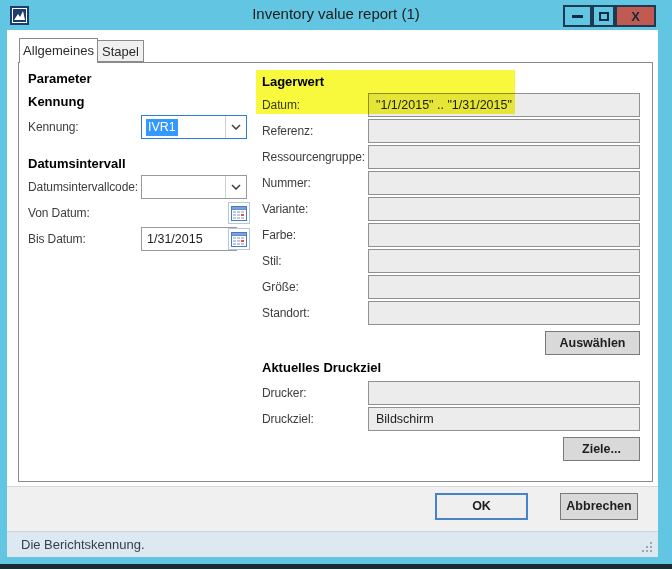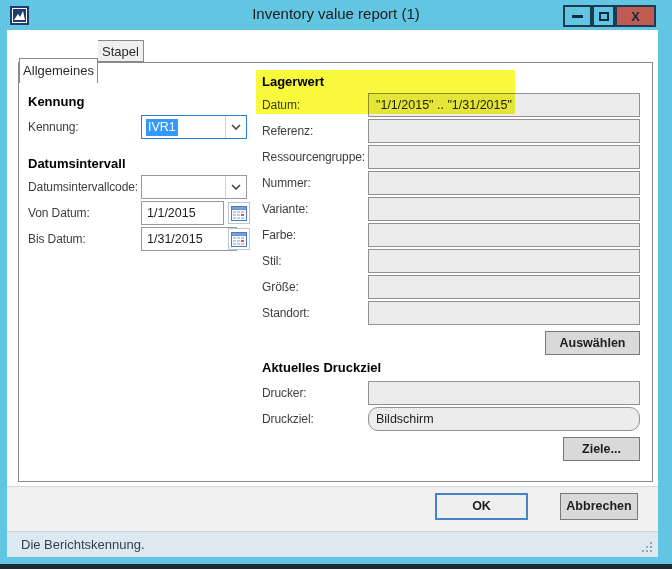--- a/index.html
+++ b/index.html
@@ -43,7 +43,7 @@
                     border:1px solid #8a8a8a; }
   .tab { position:absolute; font-size:13px; color:#2b2b2b; text-align:center; cursor:default; }
   .tab-active { left:12px; top:8px; width:79px; height:25px; background:#ffffff;
-                border:1px solid #8a8a8a; border-bottom:none; z-index:3; line-height:23px;margin-top:20px; }
+                border:1px solid #8a8a8a; border-bottom:none; z-index:3; line-height:23px; }
   .tab-idle { left:91px; top:10px; width:46px; height:22px; background:#f0f0f0;
               border:1px solid #8a8a8a; border-left:none; z-index:1; line-height:21px; }
 

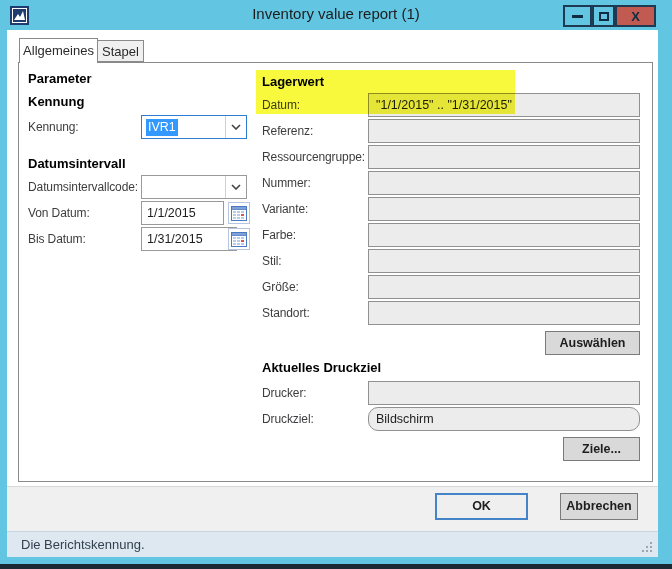--- a/index.html
+++ b/index.html
@@ -132,7 +132,6 @@
     </div>
 
     <div class="lbl" style="left:21px; top:171px;">Von Datum:</div>
-    <div class="tb" style="left:134px; top:171px; width:83px;">1/1/2015</div>
     <div class="calbtn" style="left:221px; top:172px;">
       <svg width="16" height="15" viewBox="0 0 16 15">
         <rect x="0" y="0" width="16" height="15" fill="#4a78c2"></rect>

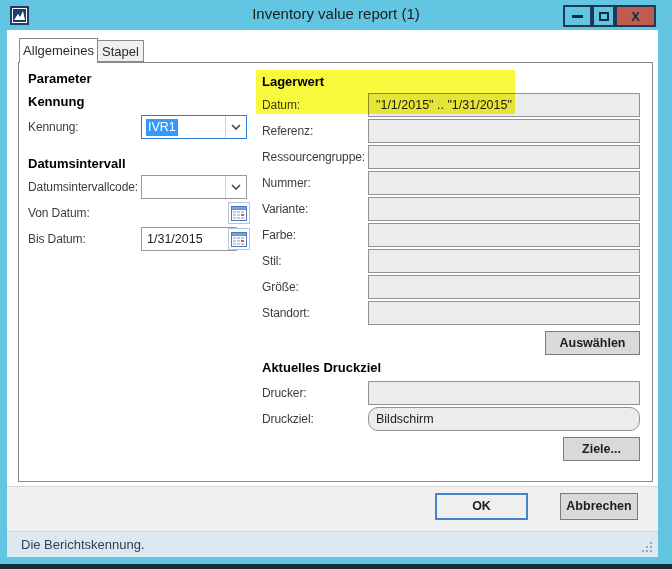--- a/index.html
+++ b/index.html
@@ -209,7 +209,7 @@
     <div class="ro" style="left:361px; top:351px; width:272px;"></div>
 
     <div class="lbl" style="left:255px; top:377px;">Druckziel:</div>
-    <div class="ro" style="left:361px; top:377px; width:272px;border-radius:10px;">Bildschirm</div>
+    <div class="ro" style="left:361px; top:377px; width:272px;">Bildschirm</div>
 
     <div class="btn" style="left:556px; top:407px; width:77px; height:24px; line-height:22px;">Ziele...</div>
 

